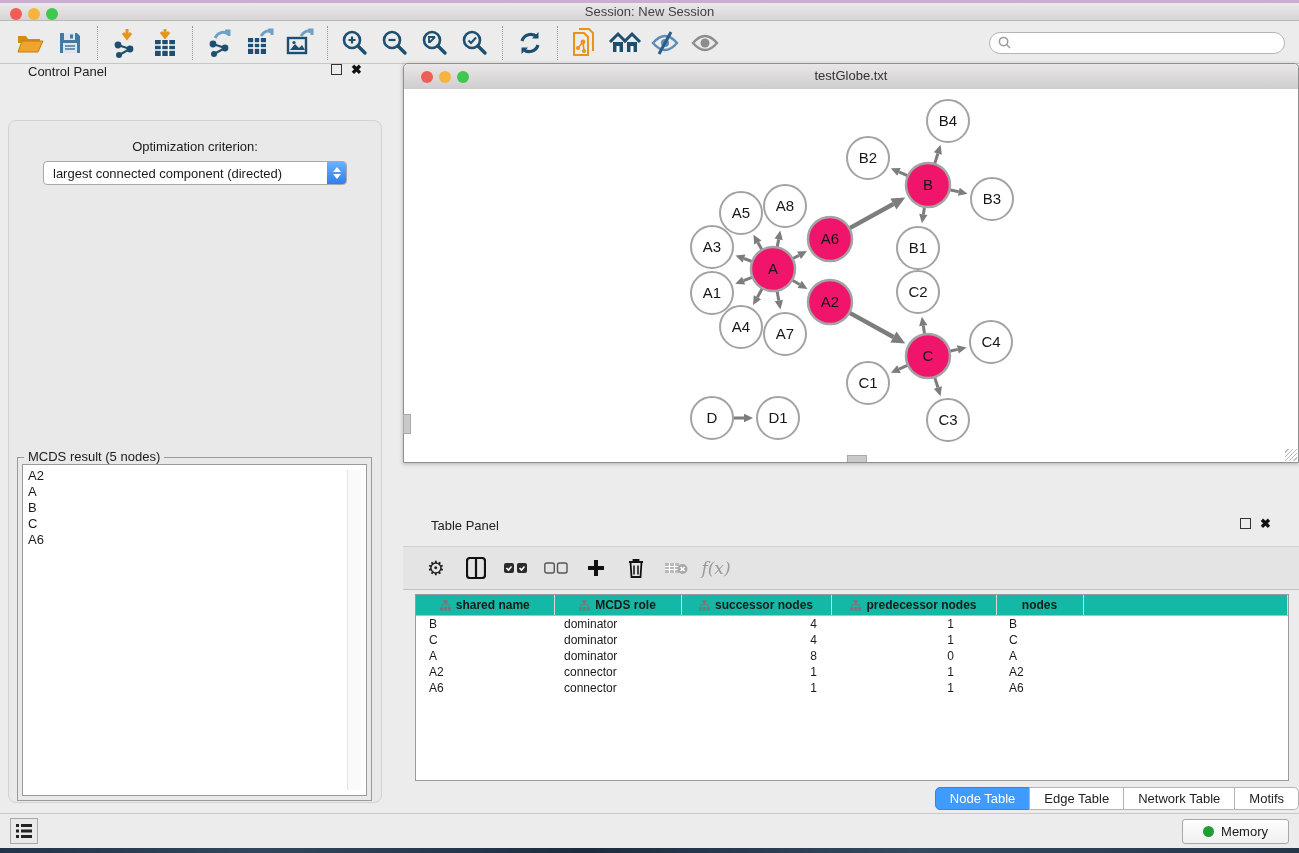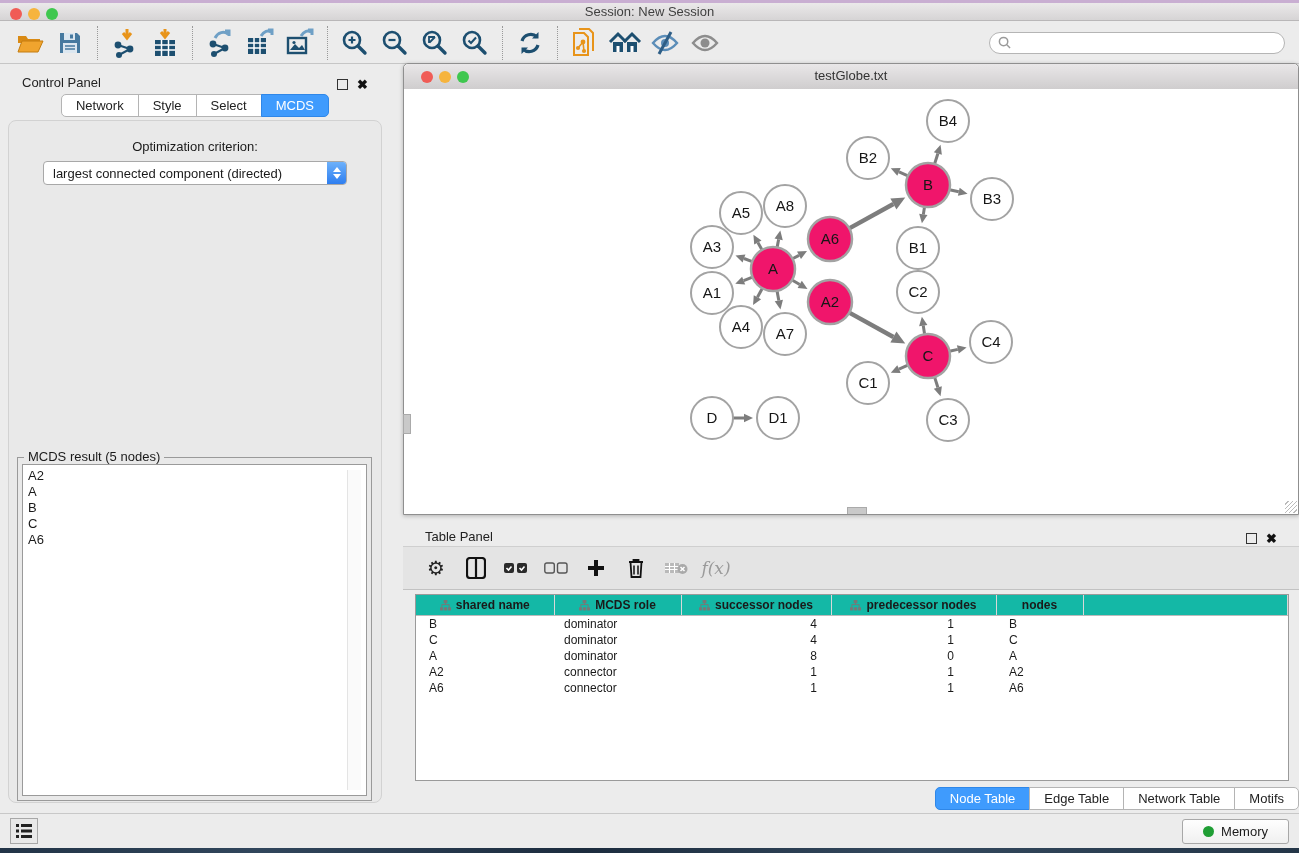--- a/index.html
+++ b/index.html
@@ -25,7 +25,7 @@
 
   
   #control-panel{left:0;top:64px;width:390px;bottom:40px}
-  .panel-head{height:26px;display:flex;align-items:flex-end;padding:0 22px;font-size:13px;color:#222}
+  .panel-head{height:26px;display:flex;align-items:flex-start;padding:0 28px;font-size:13px;color:#222}
   .panel-ctl{margin-left:auto;display:flex;gap:9px;align-items:center}
   .float-box{width:9px;height:9px;border:1.5px solid #333;display:inline-block;cursor:pointer}
   .close-x{font-size:13px;font-weight:bold;color:#111;cursor:pointer;line-height:10px}

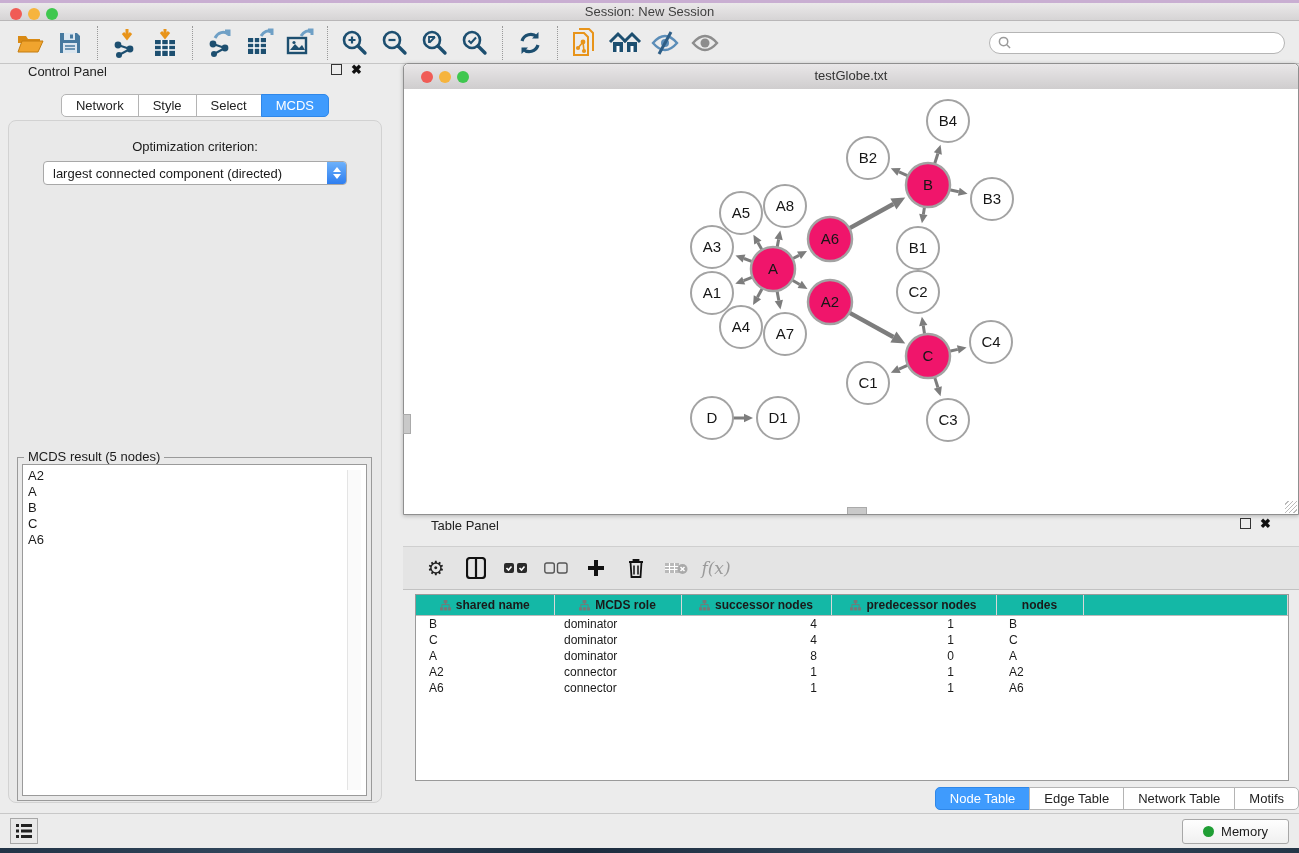--- a/index.html
+++ b/index.html
@@ -52,7 +52,7 @@
   #result-scroll{position:absolute;top:5px;bottom:5px;right:5px;width:13px;background:#fafafa;border-left:1px solid #e4e4e4}
 
   
-  #net-window{left:403px;top:63px;width:896px;height:452px;border:1px solid #8f8f8f;background:#fff;
+  #net-window{left:403px;top:63px;width:896px;height:400px;border:1px solid #8f8f8f;background:#fff;
               border-radius:5px 5px 0 0;box-shadow:0 1px 4px rgba(0,0,0,.25);box-sizing:border-box}
   #net-titlebar{height:25px;background:linear-gradient(#e9e7e8,#cfcdce);border-bottom:1px solid #a9a7a8;
                 border-radius:5px 5px 0 0;position:relative}

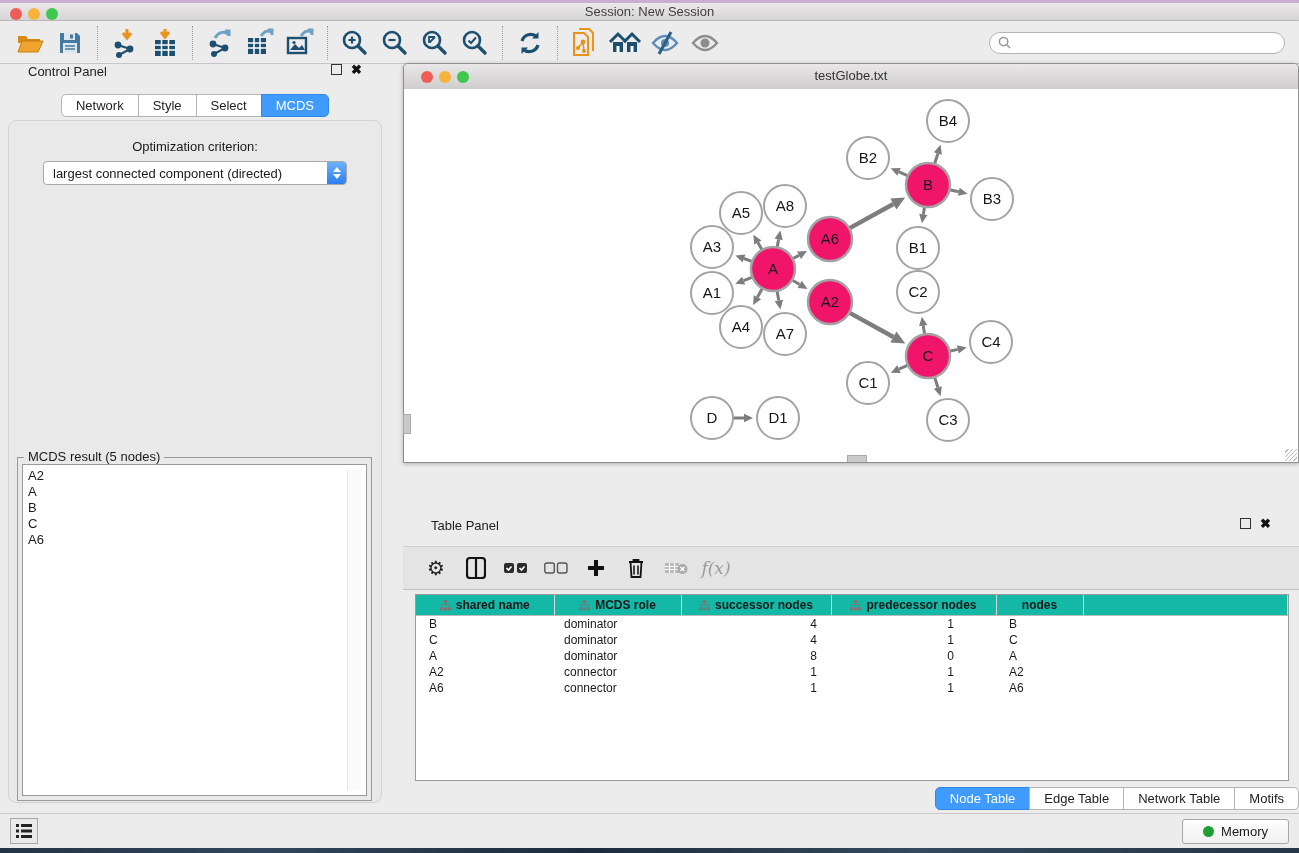--- a/index.html
+++ b/index.html
@@ -250,12 +250,6 @@
       <span class="float-box"></span>
       <span class="close-x">✖</span>
     </span>
-  </div>
-  <div class="seg">
-    <button class="seg-btn">Network</button>
-    <button class="seg-btn">Style</button>
-    <button class="seg-btn">Select</button>
-    <button class="seg-btn active">MCDS</button>
   </div>
   <div id="cp-body" class="abs">
     <div id="opt-label">Optimization criterion:</div>

